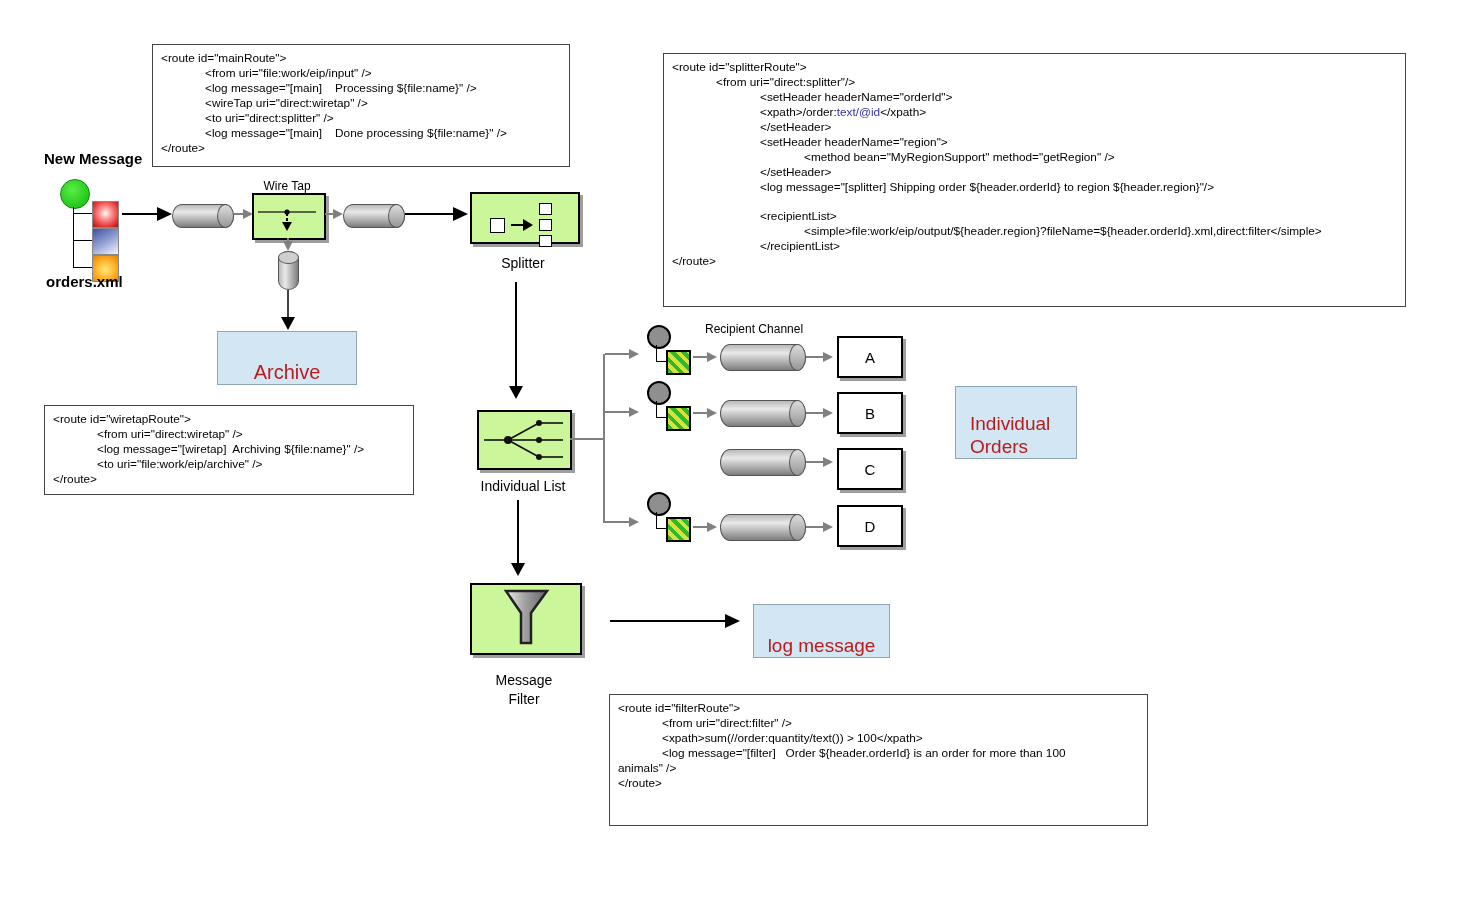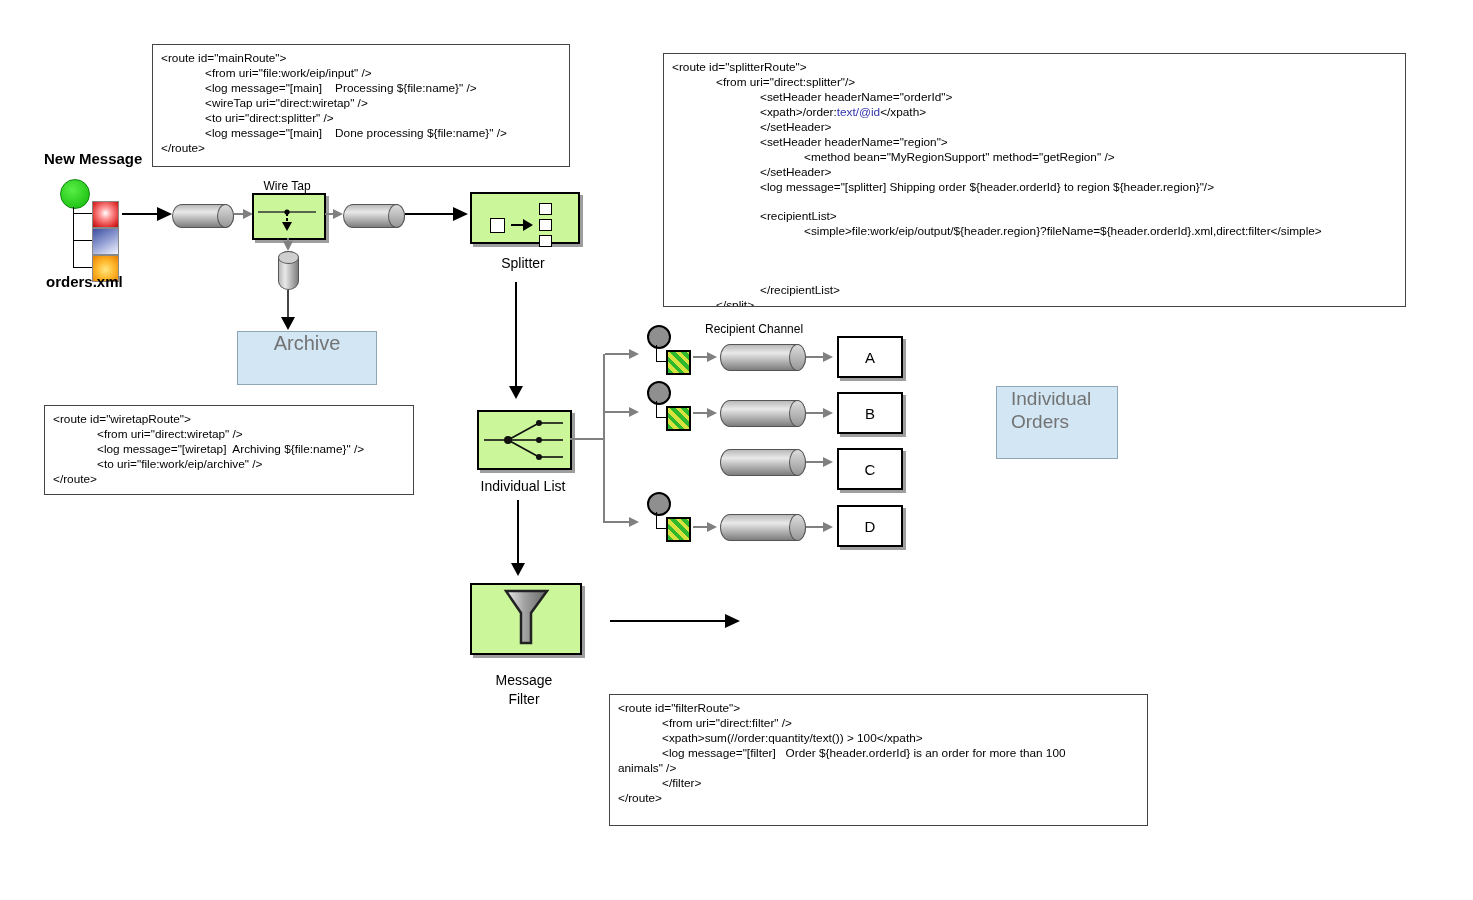--- a/index.html
+++ b/index.html
@@ -95,7 +95,7 @@
       <div class="code-line" style="padding-left: 88px;"><span>&lt;log message="[splitter] Shipping order ${header.orderId} to region ${header.region}"/&gt;</span></div>
       <div class="code-line" style="padding-left: 88px; margin-top: 14px;"><span>&lt;recipientList&gt;</span></div>
       <div class="code-line" style="padding-left: 132px;"><span>&lt;simple&gt;file:work/eip/output/${header.region}?fileName=${header.orderId}.xml,direct:filter&lt;/simple&gt;</span></div>
-      <div class="code-line" style="padding-left: 88px; margin-top: 44px;"><span>&lt;/recipientList&gt;</span></div>
+      <div class="code-line" style="padding-left: 88px;"><span>&lt;/recipientList&gt;</span></div>
       <div class="code-line" style="padding-left: 44px;"><span>&lt;/split&gt;</span></div>
       <div class="code-line" style="padding-left: 0px;"><span>&lt;/route&gt;</span></div>
     </div>

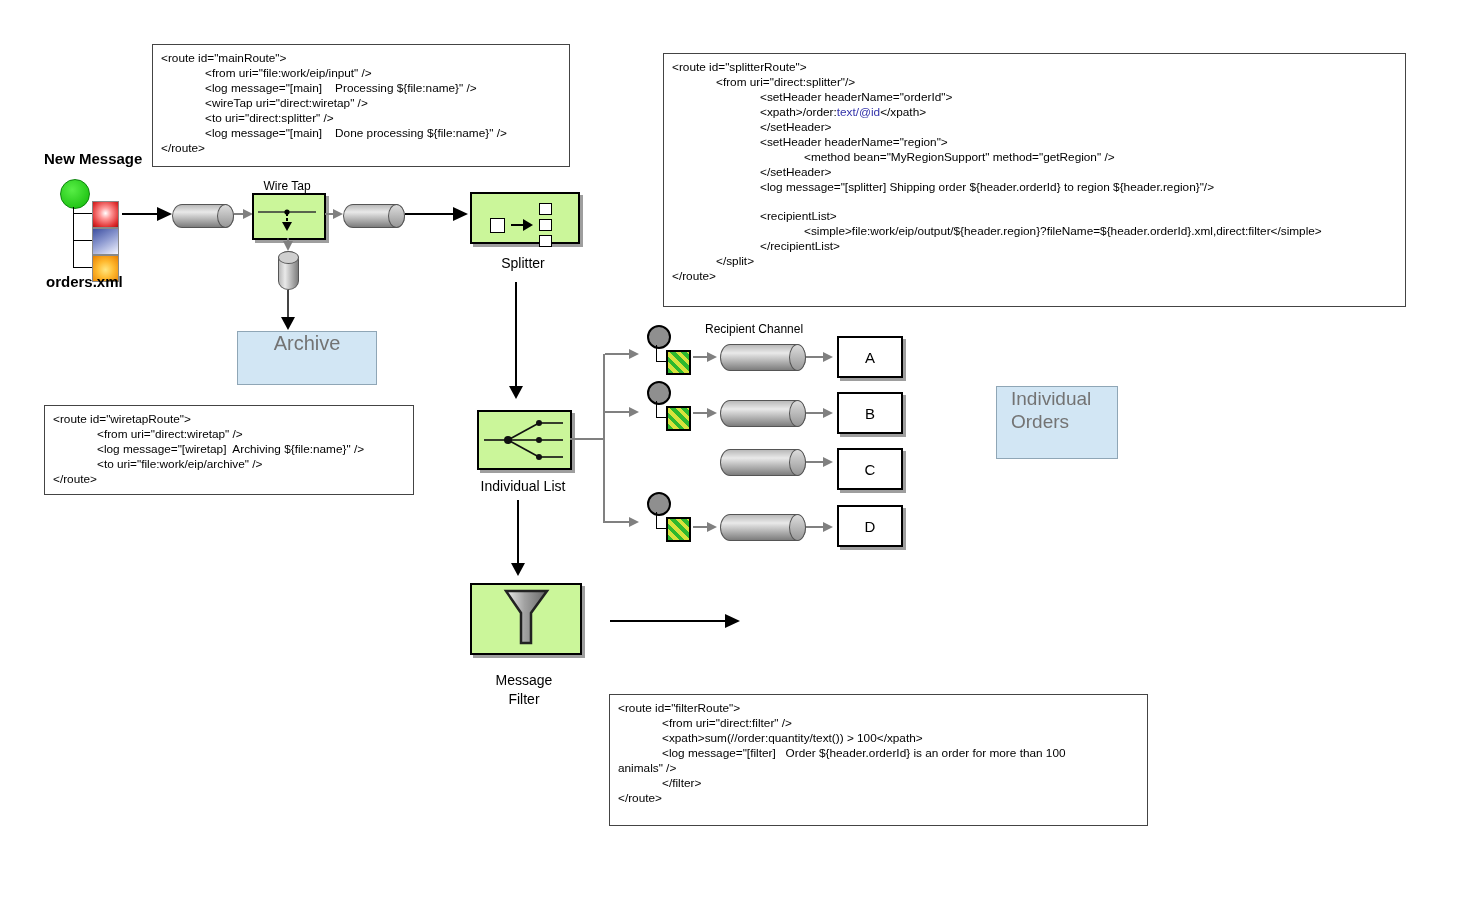--- a/index.html
+++ b/index.html
@@ -96,7 +96,6 @@
       <div class="code-line" style="padding-left: 88px; margin-top: 14px;"><span>&lt;recipientList&gt;</span></div>
       <div class="code-line" style="padding-left: 132px;"><span>&lt;simple&gt;file:work/eip/output/${header.region}?fileName=${header.orderId}.xml,direct:filter&lt;/simple&gt;</span></div>
       <div class="code-line" style="padding-left: 88px;"><span>&lt;/recipientList&gt;</span></div>
-      <div class="code-line" style="padding-left: 44px;"><span>&lt;/split&gt;</span></div>
       <div class="code-line" style="padding-left: 0px;"><span>&lt;/route&gt;</span></div>
     </div>
   <div class="code-box" style="left:44px;top:405px;width:352px;height:76px;">

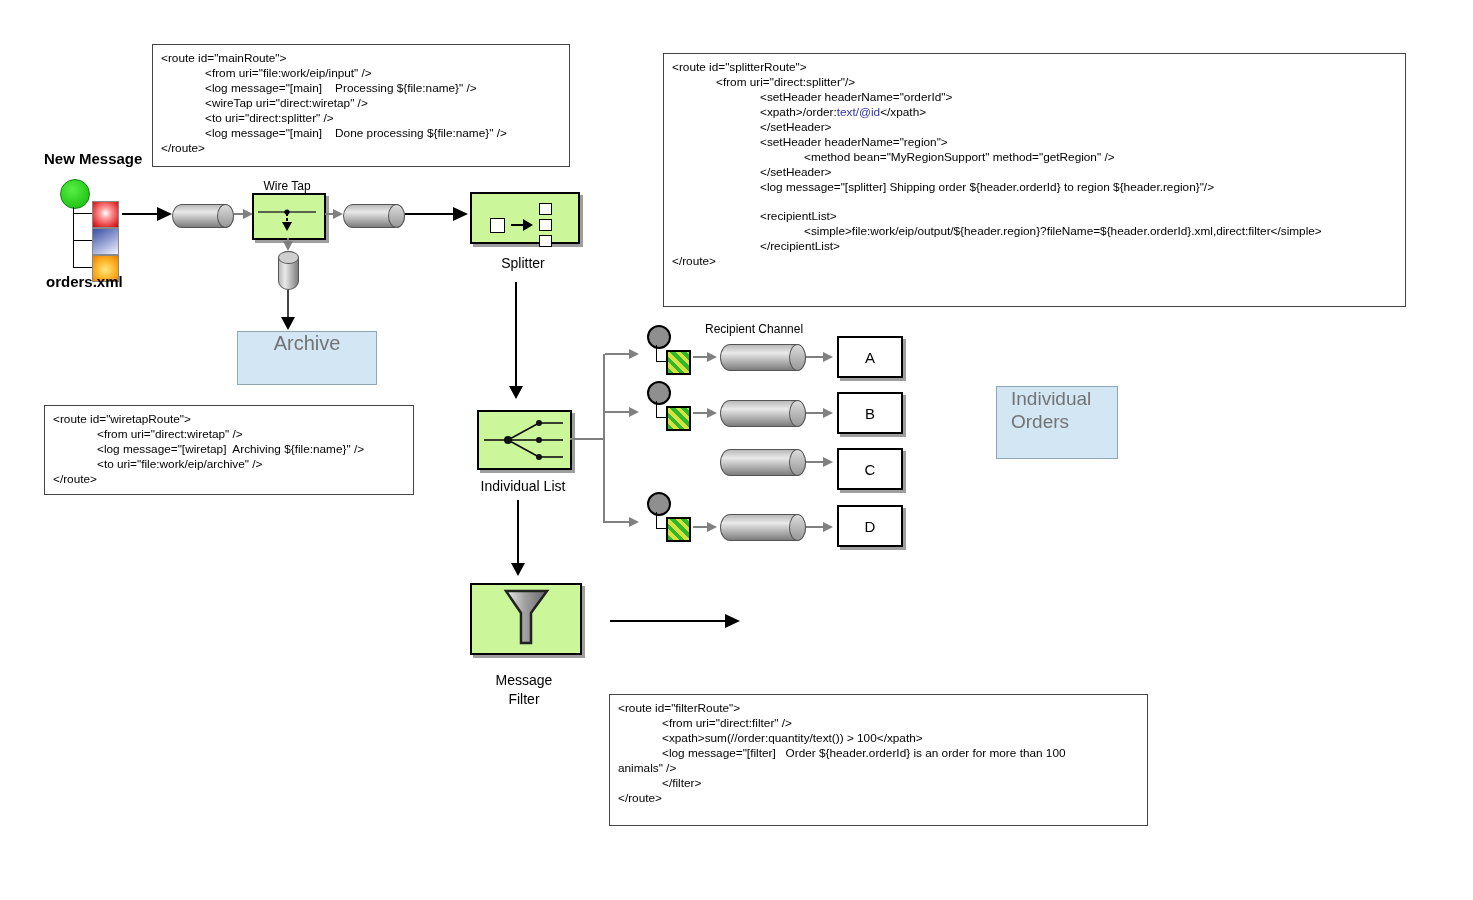--- a/index.html
+++ b/index.html
@@ -21,7 +21,7 @@
   .green-box{position:absolute;background:#cbf69a;border:2px solid #000;
              box-shadow:3px 3px 0 #9e9e9e;}
   .blue-box{position:absolute;background:#d2e6f4;border:1px solid #8fa6b6;
-            display:flex;align-items:flex-start;justify-content:center;color:#737373;margin-left:20px;}
+            display:flex;align-items:flex-end;justify-content:center;color:#b91c1c;}
   .white-box{position:absolute;background:#fff;border:2px solid #000;
              box-shadow:3px 3px 0 #9e9e9e;display:flex;align-items:center;justify-content:center;
              font-size:15px;}

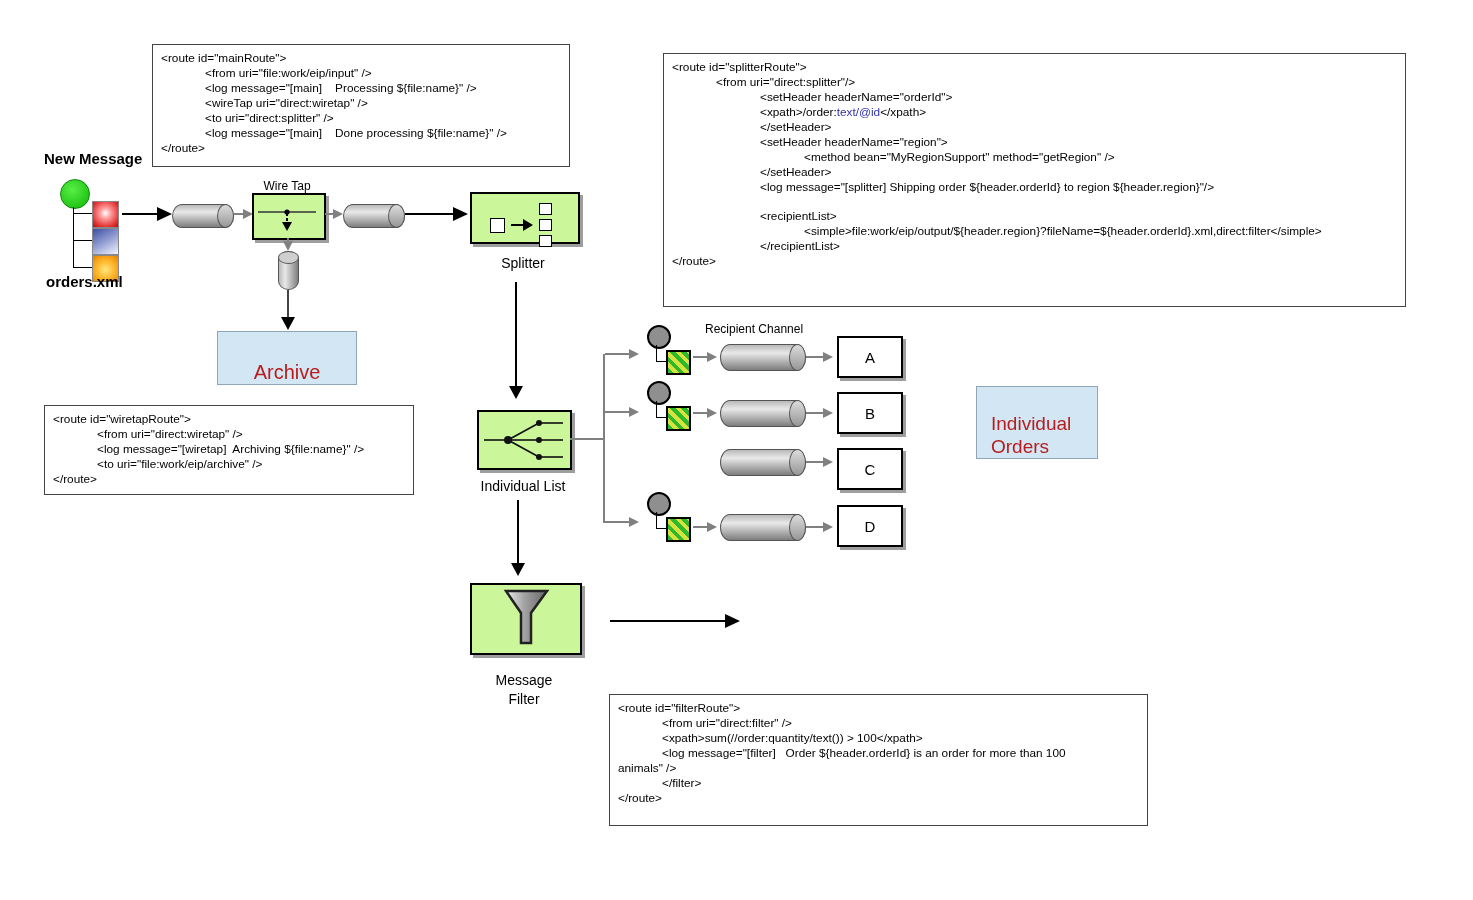--- a/index.html
+++ b/index.html
@@ -272,7 +272,7 @@
     <span>D</span>
   </div>
 
-  <div class="blue-box" style="left:976px;top:386px;width:122px;height:73px;font-size:19px;justify-content:flex-start;padding-left:14px;box-sizing:border-box;line-height:23px;">
+  <div class="blue-box" style="left:955px;top:386px;width:122px;height:73px;font-size:19px;justify-content:flex-start;padding-left:14px;box-sizing:border-box;line-height:23px;">
     <span>Individual Orders</span>
   </div>
 

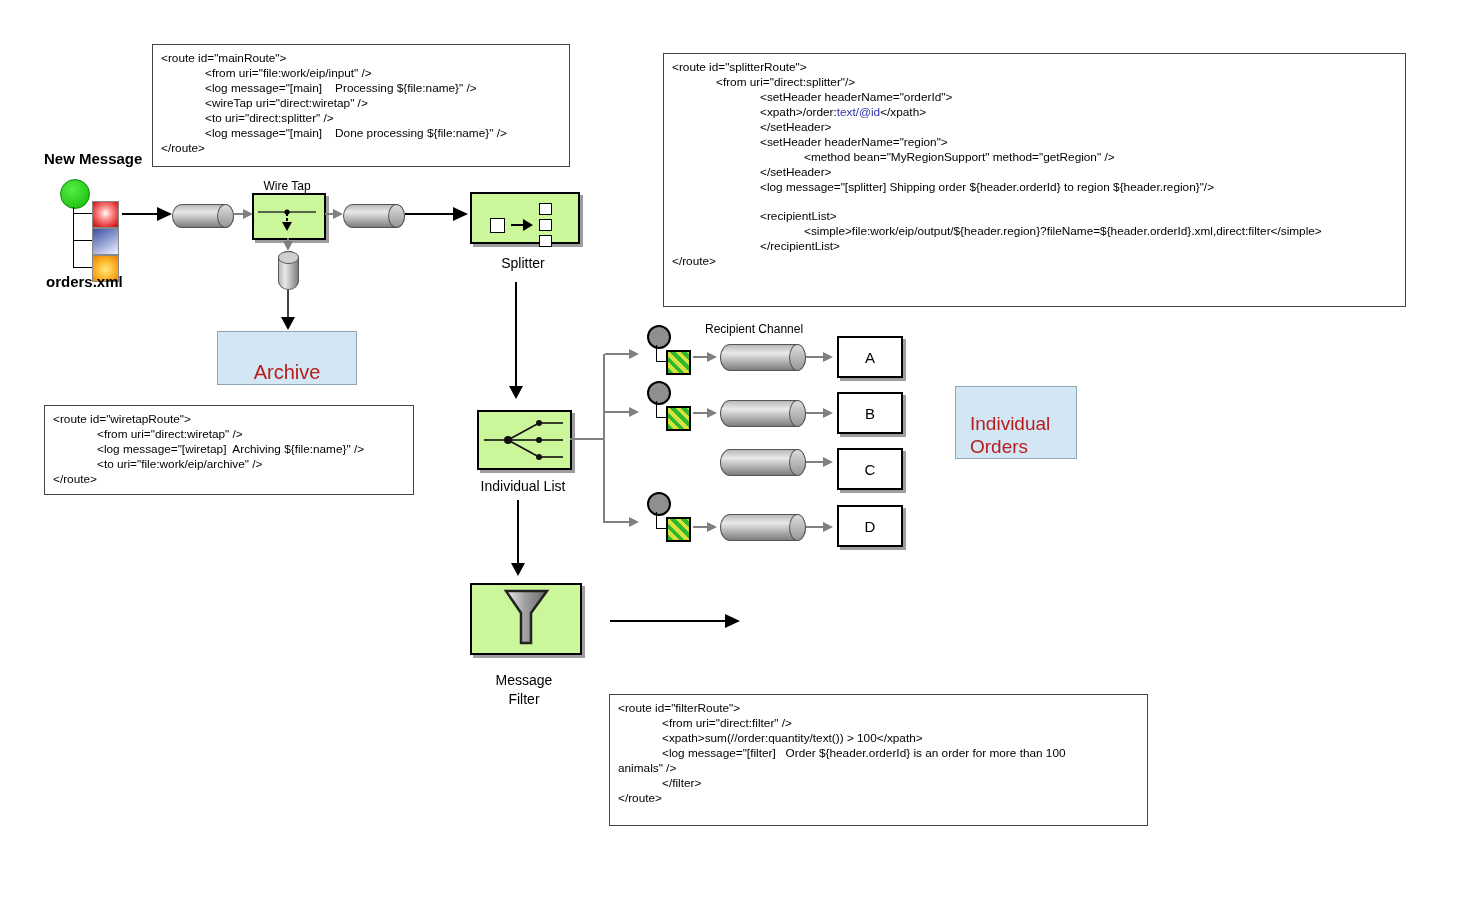--- a/index.html
+++ b/index.html
@@ -213,6 +213,9 @@
 
   <div class="hline dark" style="left:610px;top:620px;width:116px;"></div>
   <div class="tri tri-e-blk" style="left:725px;top:614px;"></div>
+  <div class="blue-box" style="left:753px;top:604px;width:135px;height:52px;font-size:19px;">
+    <span>log message</span>
+  </div>
 
   <div class="hline" style="left:570px;top:438px;width:33px;"></div>
   <div class="vline" style="left:603px;top:354px;height:169px;"></div>

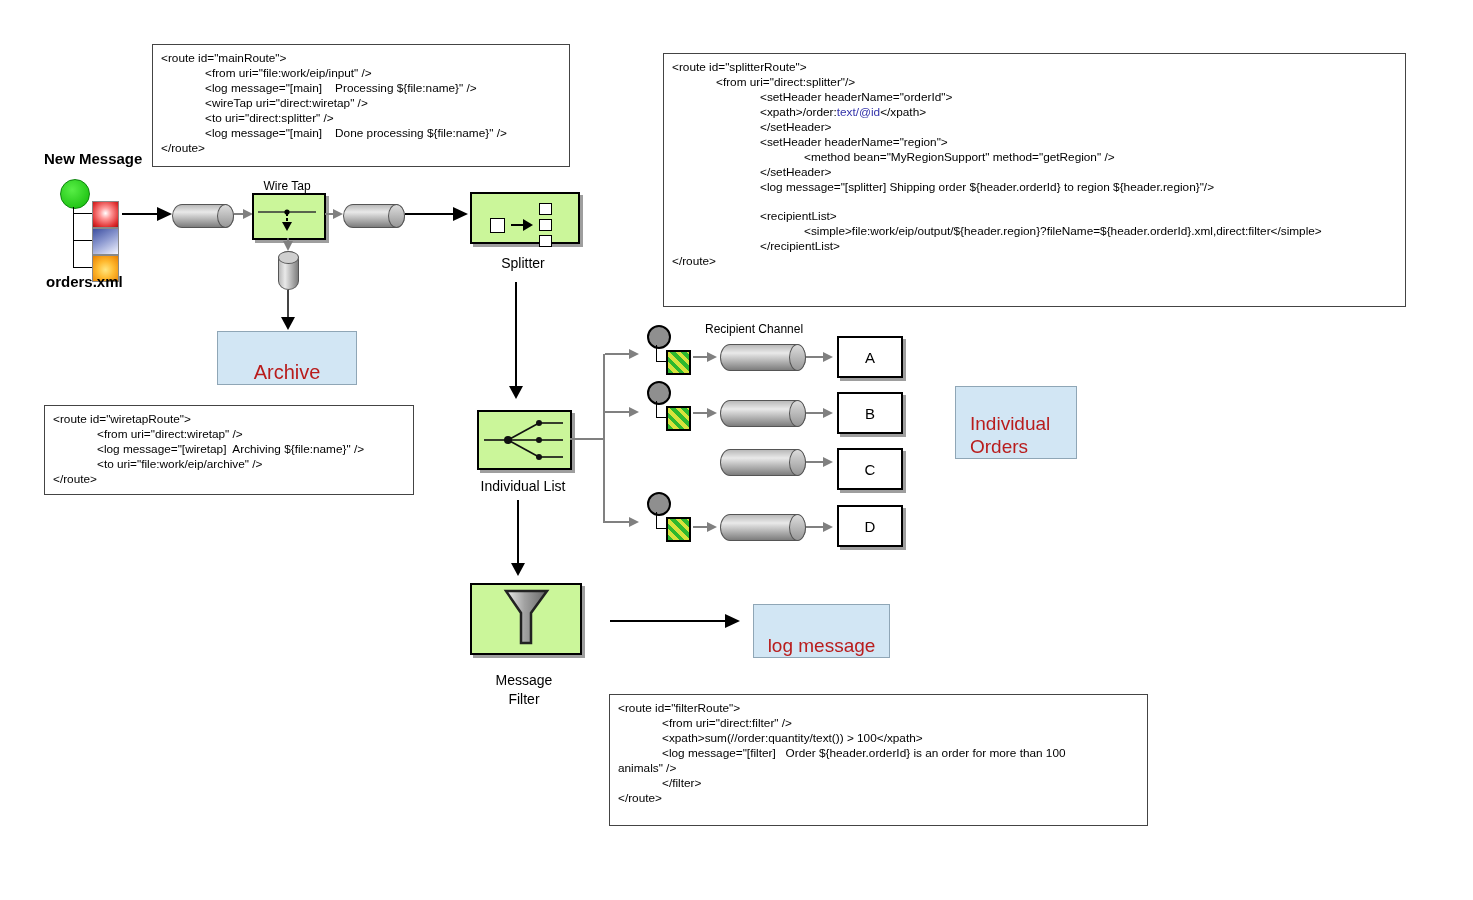--- a/index.html
+++ b/index.html
@@ -111,7 +111,6 @@
       <div class="code-line" style="padding-left: 44px;"><span>&lt;xpath&gt;sum(//order:quantity/text()) &gt; 100&lt;/xpath&gt;</span></div>
       <div class="code-line" style="padding-left: 44px;"><span>&lt;log message="[filter]   Order ${header.orderId} is an order for more than 100</span></div>
       <div class="code-line" style="padding-left: 0px;"><span>animals" /&gt;</span></div>
-      <div class="code-line" style="padding-left: 44px;"><span>&lt;/filter&gt;</span></div>
       <div class="code-line" style="padding-left: 0px;"><span>&lt;/route&gt;</span></div>
     </div>
 

